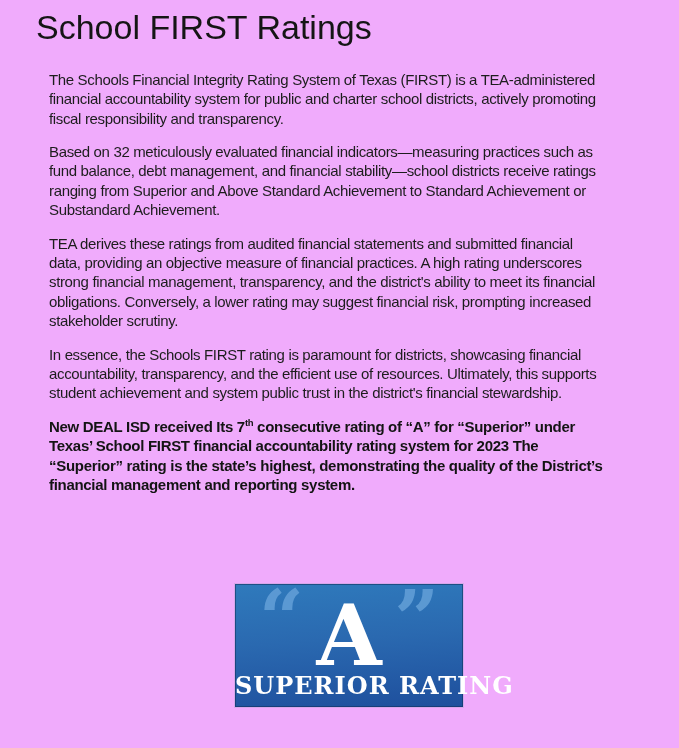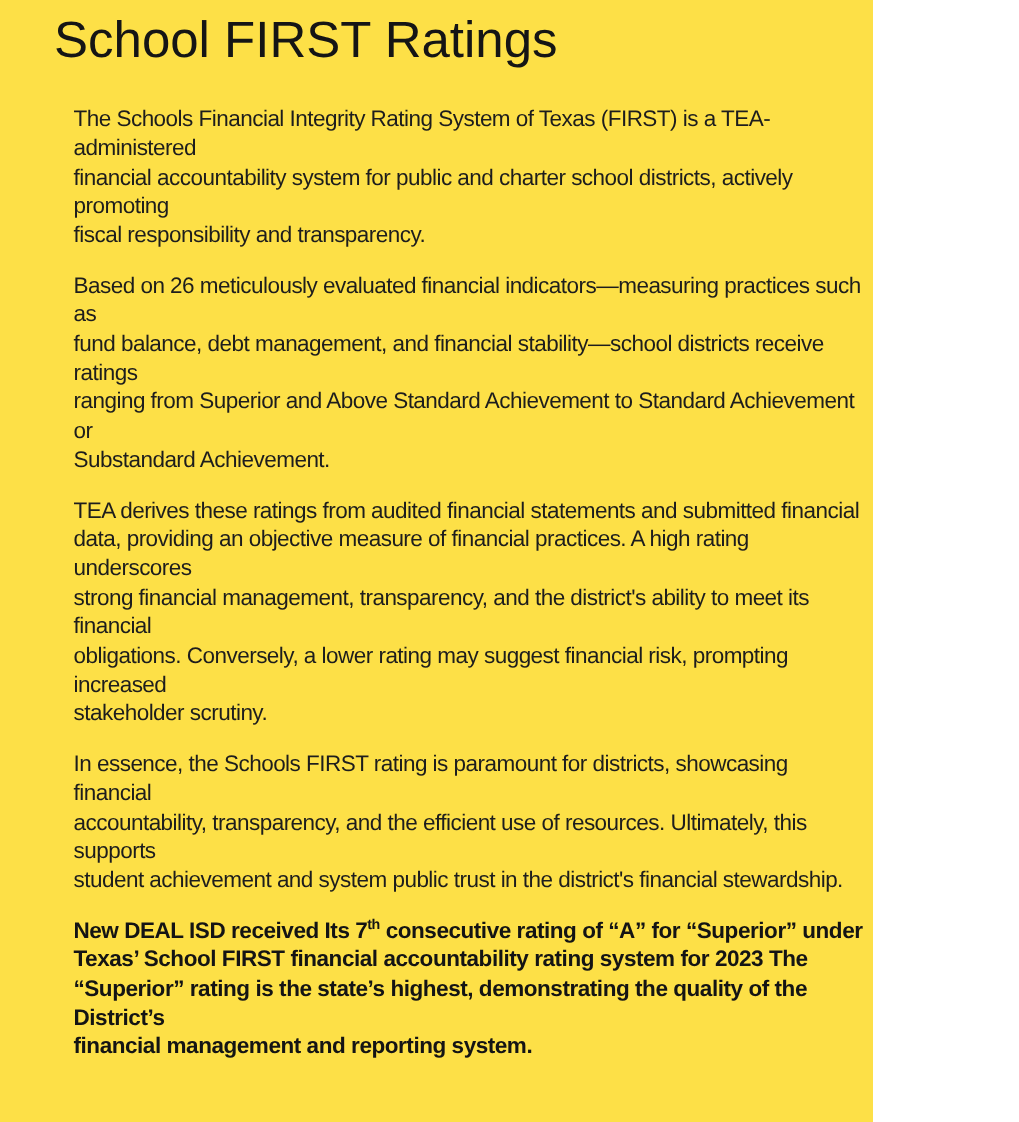--- a/index.html
+++ b/index.html
@@ -6,11 +6,11 @@
 
   .page {
     position: relative;
-    width: 582px;
+    width: 679px;
     height: 748px;
     box-sizing: border-box;
     padding: 10px 6px 12px 36px;
-    background: #fde047;
+    background: #f0abfc;
     font-family: "Liberation Sans", sans-serif;
     color: #1d1d1d;
     overflow: hidden;

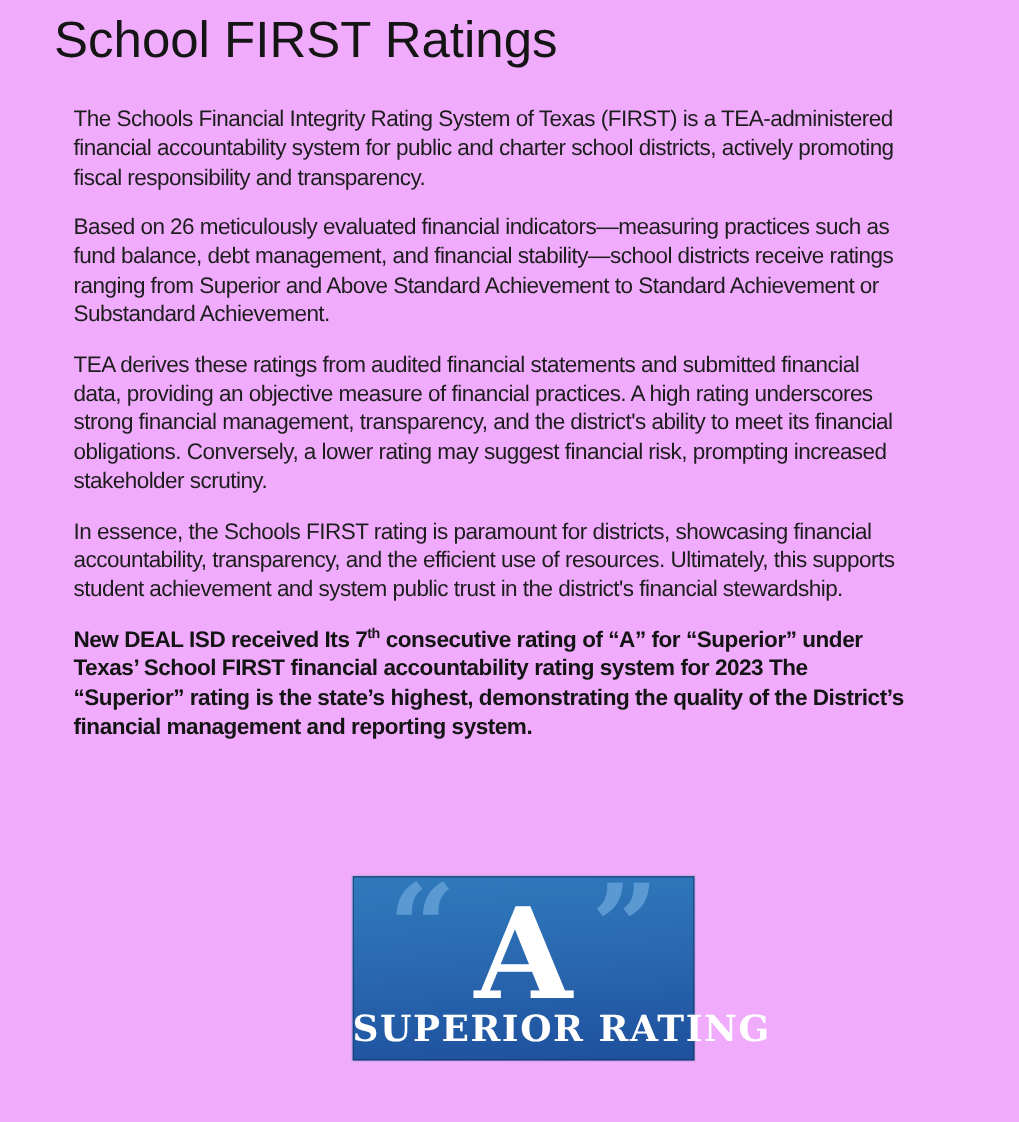--- a/index.html
+++ b/index.html
@@ -106,7 +106,7 @@
 financial accountability system for public and charter school districts, actively promoting
 fiscal responsibility and transparency.</p>
 
-  <p class="body-para">Based on 26 meticulously evaluated financial indicators—measuring practices such as
+  <p class="body-para">Based on 32 meticulously evaluated financial indicators—measuring practices such as
 fund balance, debt management, and financial stability—school districts receive ratings
 ranging from Superior and Above Standard Achievement to Standard Achievement or
 Substandard Achievement.</p>

